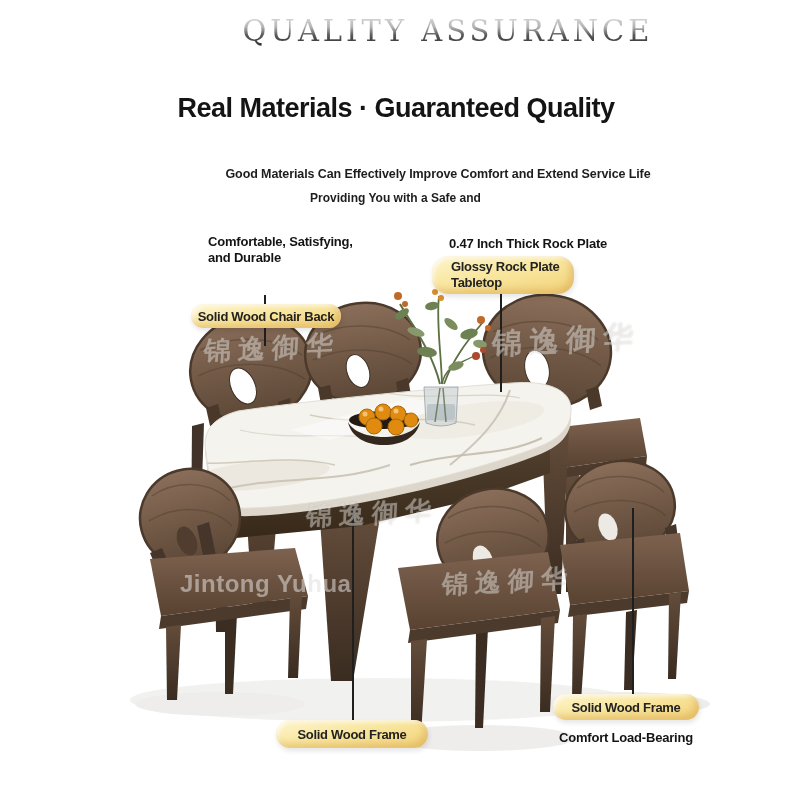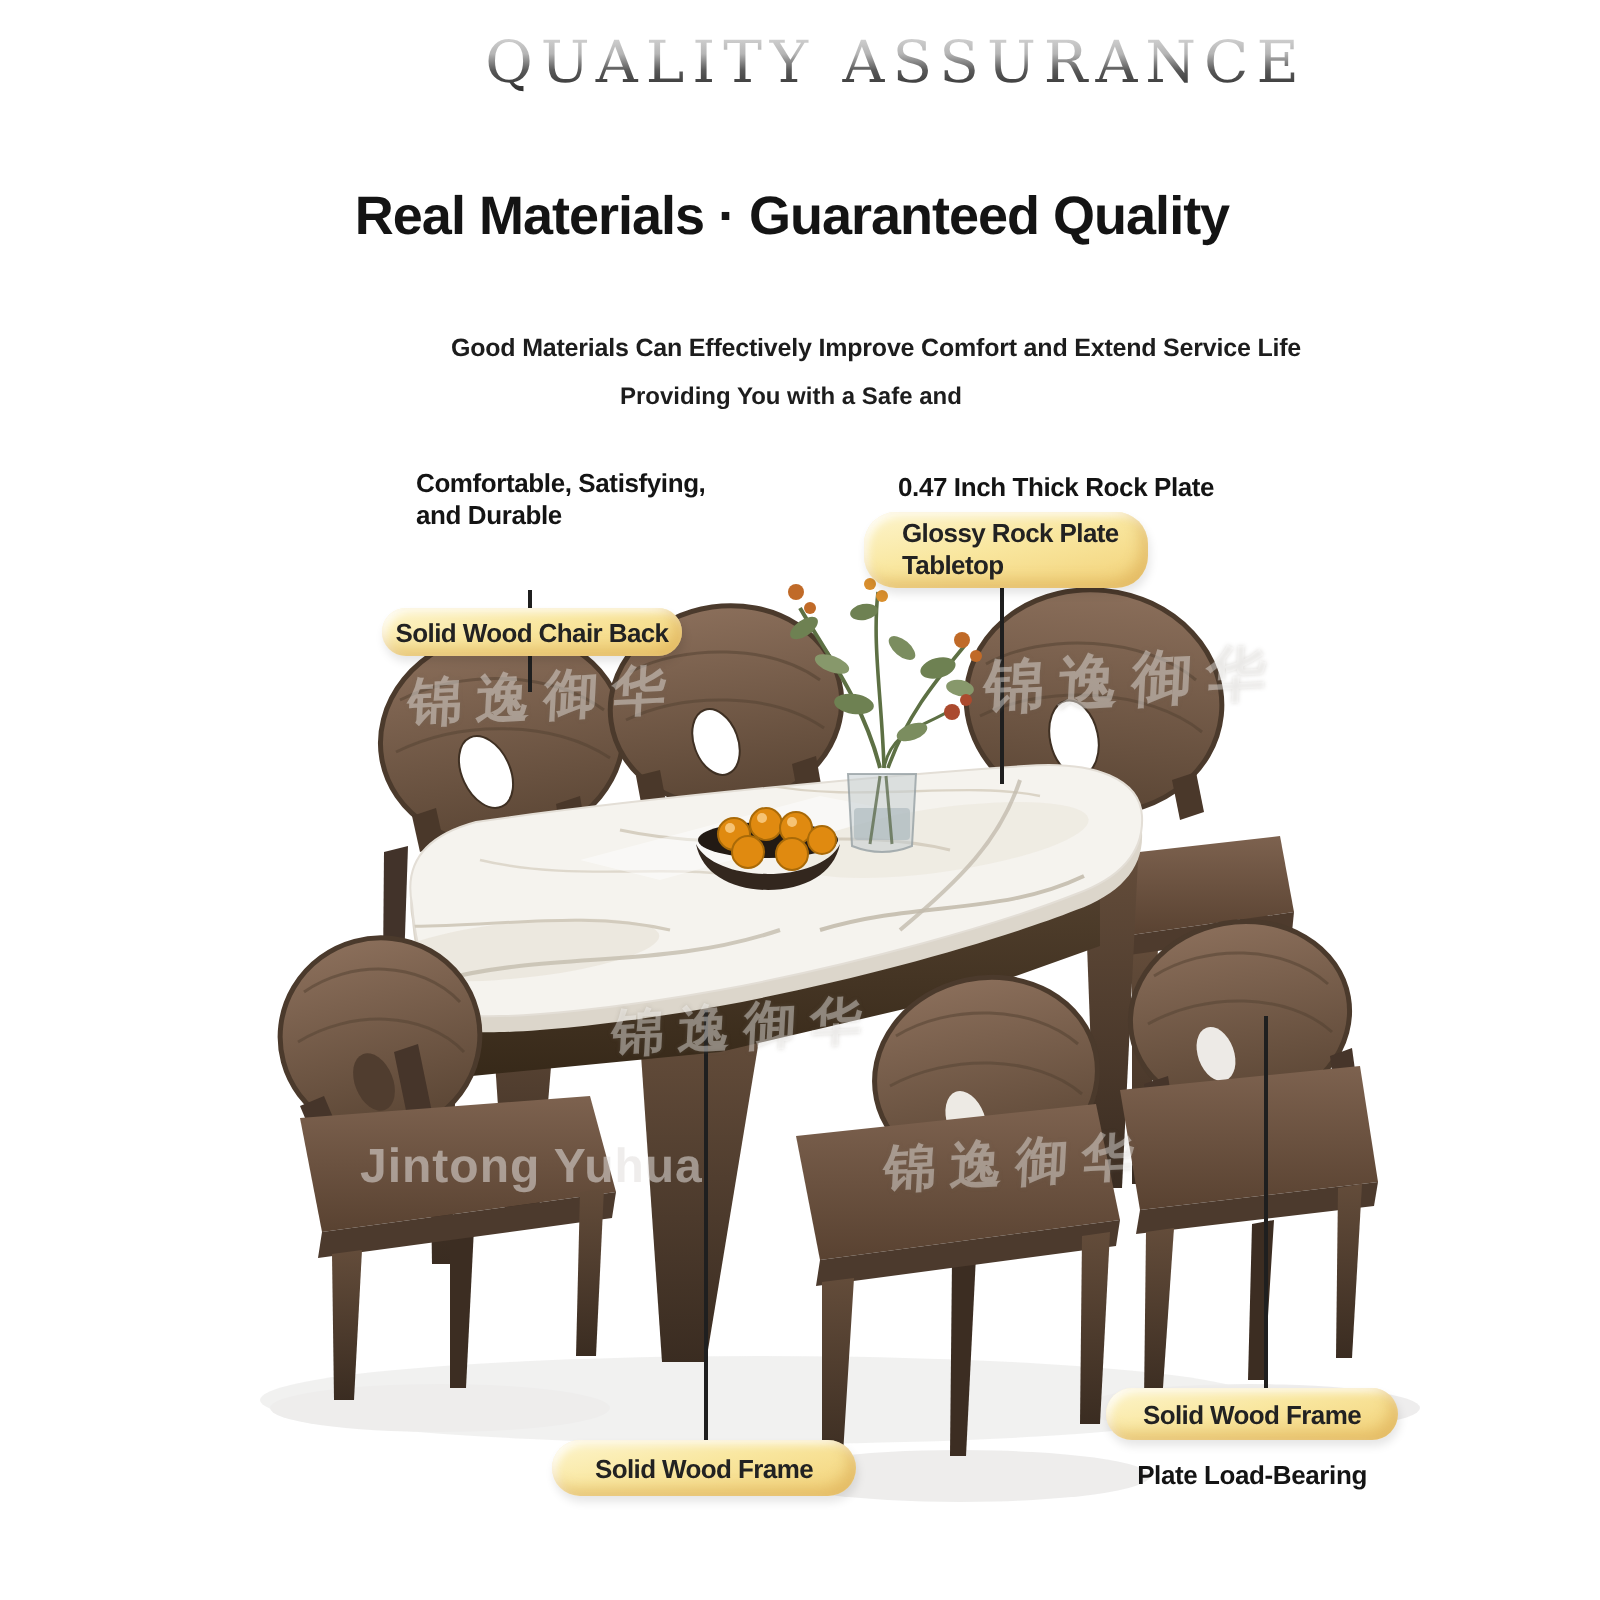--- a/index.html
+++ b/index.html
@@ -244,7 +244,7 @@
   <div class="abs pill" style="left:276px;top:720px;width:152px;height:28px;">Solid Wood Frame</div>
 
   <div class="abs pill" style="left:553px;top:694px;width:146px;height:26px;">Solid Wood Frame</div>
-  <div class="abs note" style="top:730px;left:553px;width:146px;text-align:center;">Plate Load-Bearing</div>
+  <div class="abs note" style="top:730px;left:553px;width:146px;text-align:center;">Comfort Load-Bearing</div>
 
   <div class="abs wm-en">Jintong Yuhua</div>
   <div class="abs wm-cn" style="top:330px;left:204px;font-size:27px;">锦逸御华</div>

